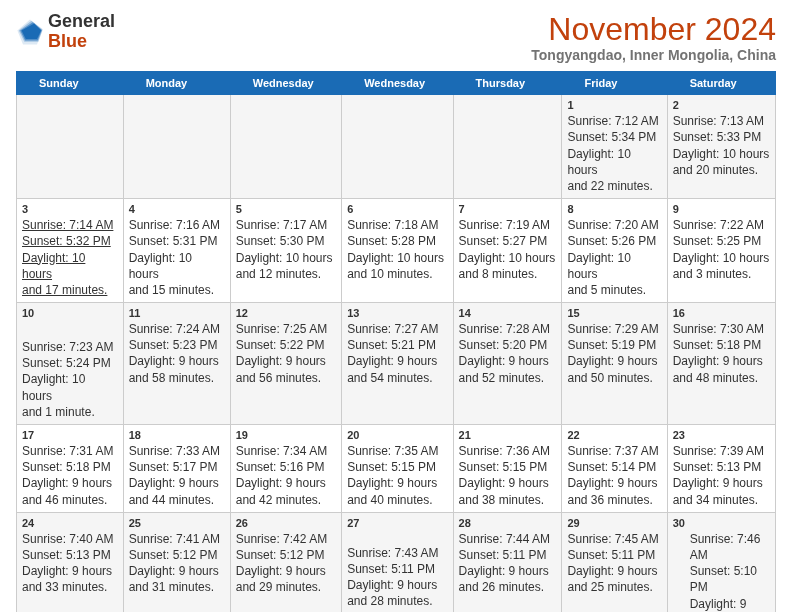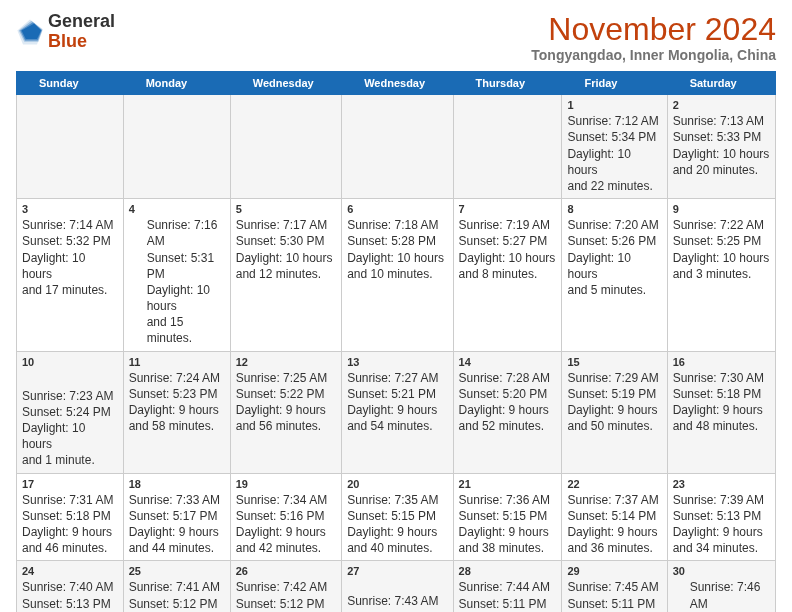--- a/index.html
+++ b/index.html
@@ -155,7 +155,7 @@
         <tr>
           <td>
             <span class="day-number">3</span>
-            <div class="day-info" style="white-space: pre-line;">Sunrise: 7:14 AM
+            <div class="day-info" style="white-space: pre-line; text-decoration: underline;">Sunrise: 7:14 AM
 Sunset: 5:32 PM
 Daylight: 10 hours
 and 17 minutes.</div>

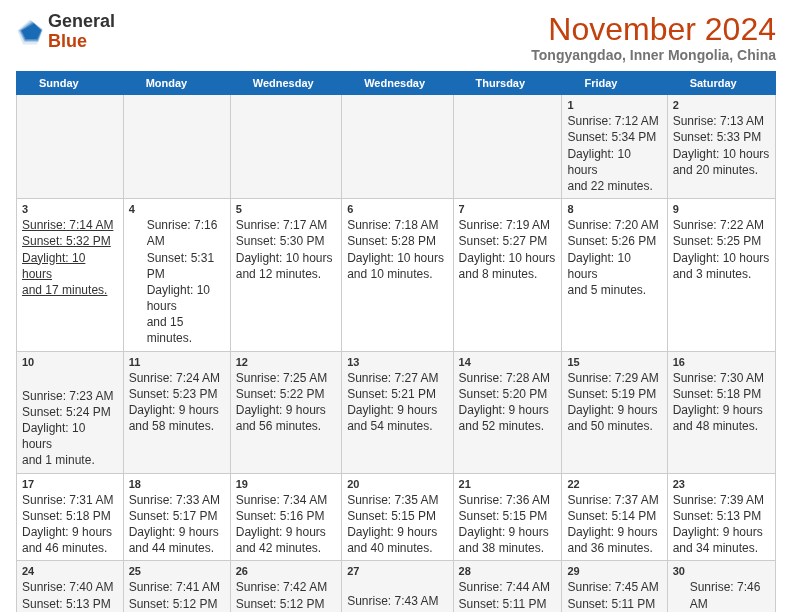--- a/index.html
+++ b/index.html
@@ -162,7 +162,7 @@
           </td>
           <td>
             <span class="day-number">4</span>
-            <div class="day-info" style="white-space: pre-line; margin-left: 18px;">Sunrise: 7:16 AM
+            <div class="day-info" style="white-space: pre-line;">Sunrise: 7:16 AM
 Sunset: 5:31 PM
 Daylight: 10 hours
 and 15 minutes.</div>

